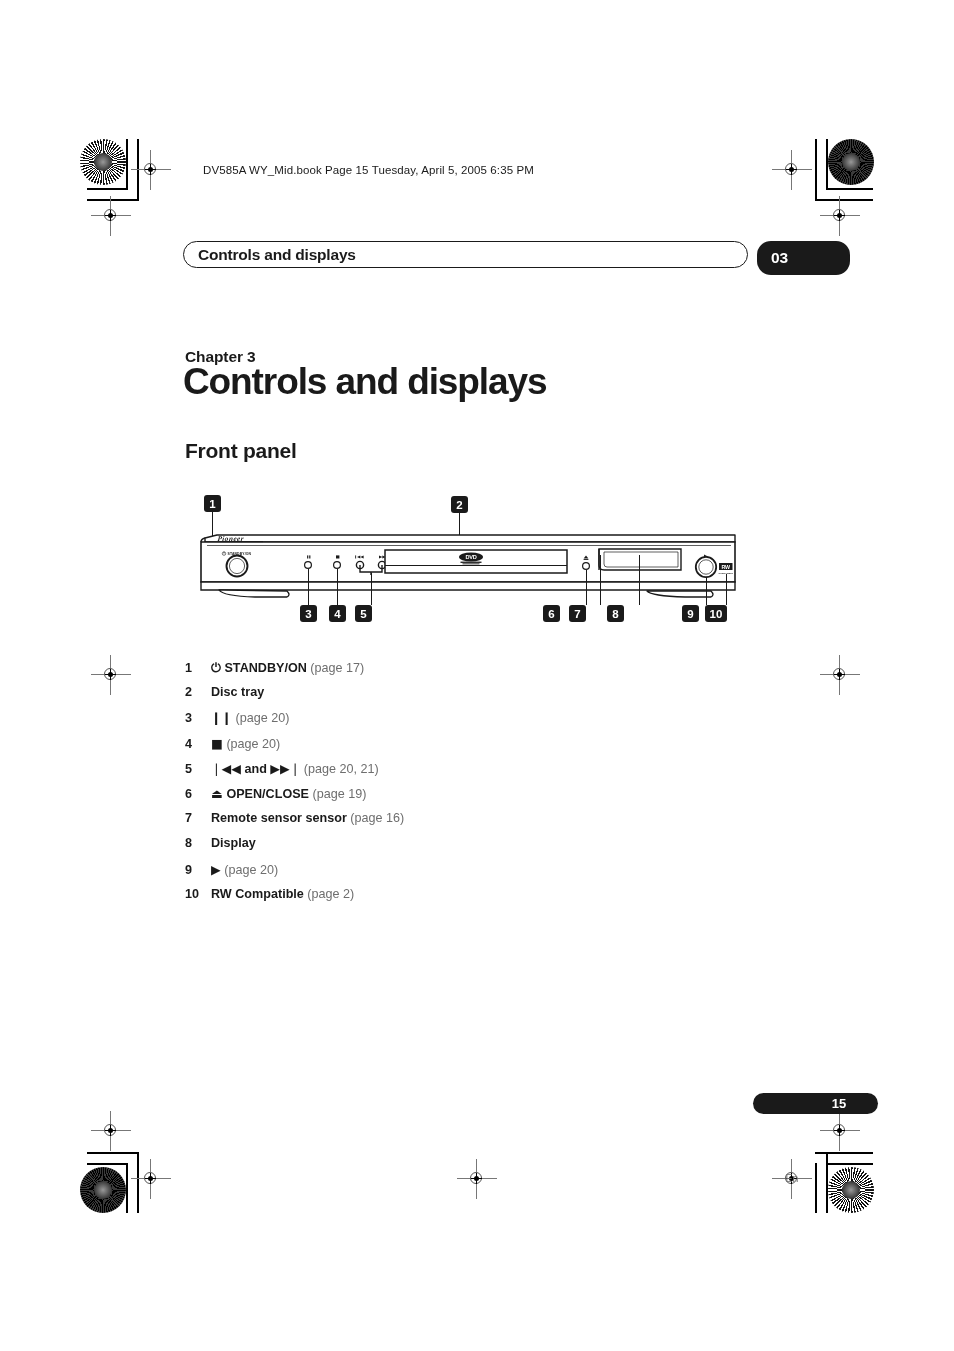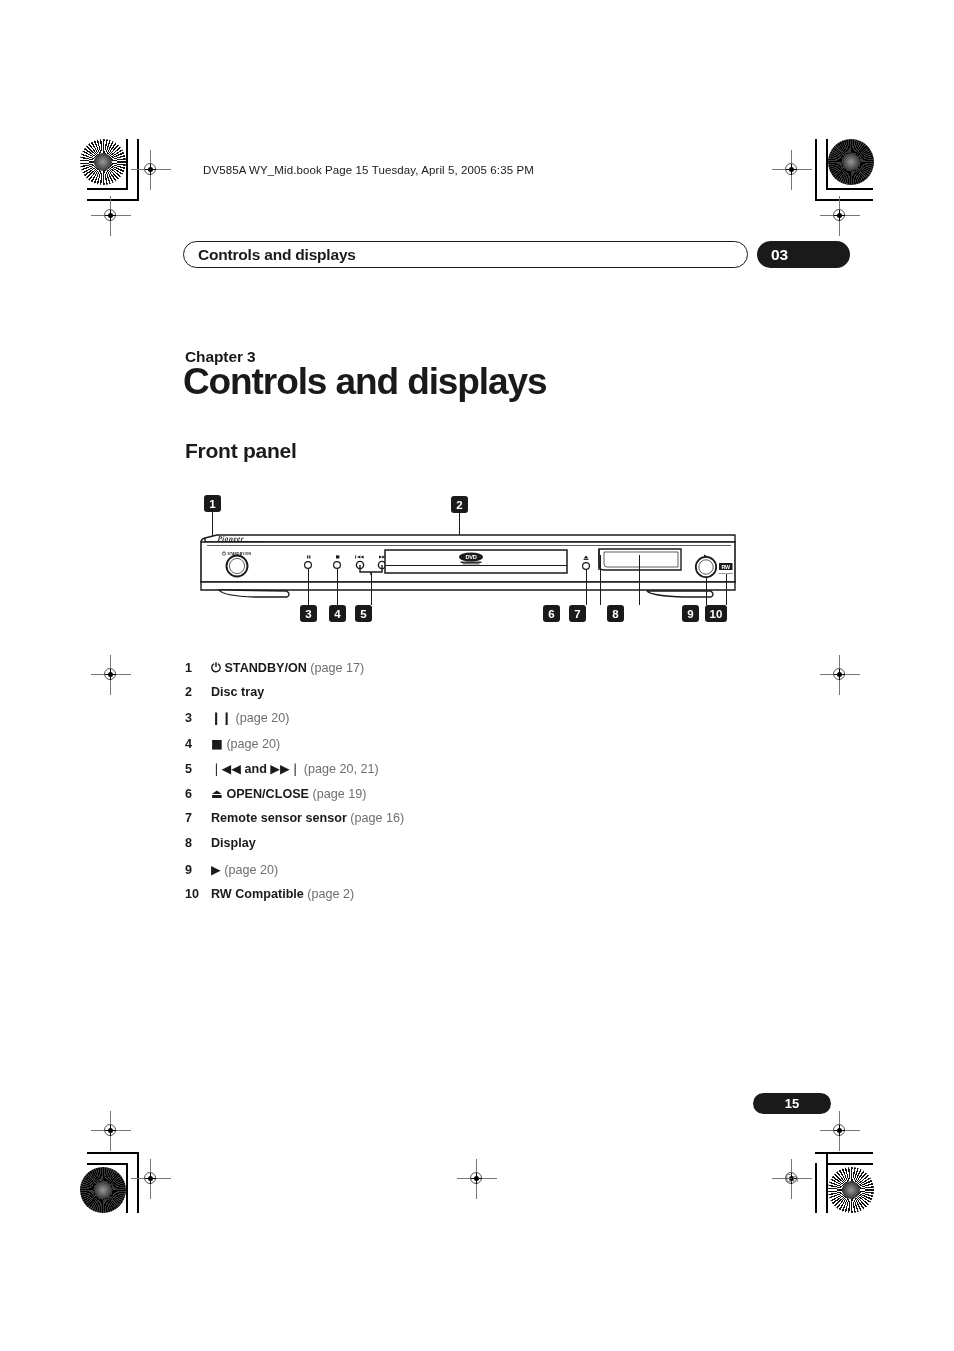--- a/index.html
+++ b/index.html
@@ -121,7 +121,7 @@
     left: 757px;
     top: 241px;
     width: 93px;
-    height: 27px;
+    height: 34px;
     background: #1a1a1a;
     border-radius: 14px;
     color: #fff;

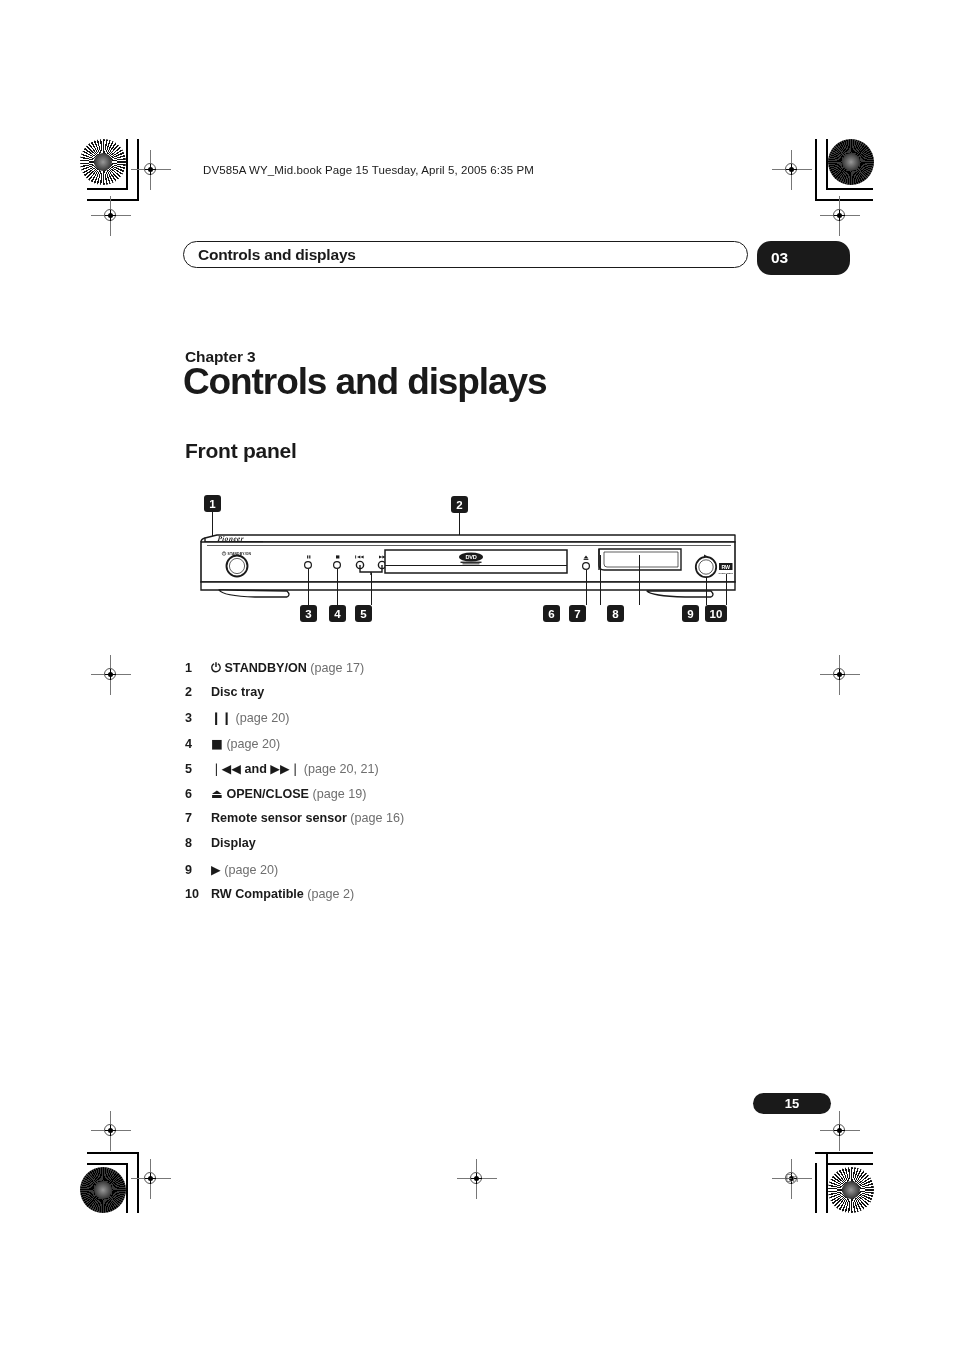--- a/index.html
+++ b/index.html
@@ -240,6 +240,7 @@
     display: flex;
     align-items: center;
     justify-content: center;
+    padding-left: 47px;
   }
   .page-lang {
     position: absolute;

